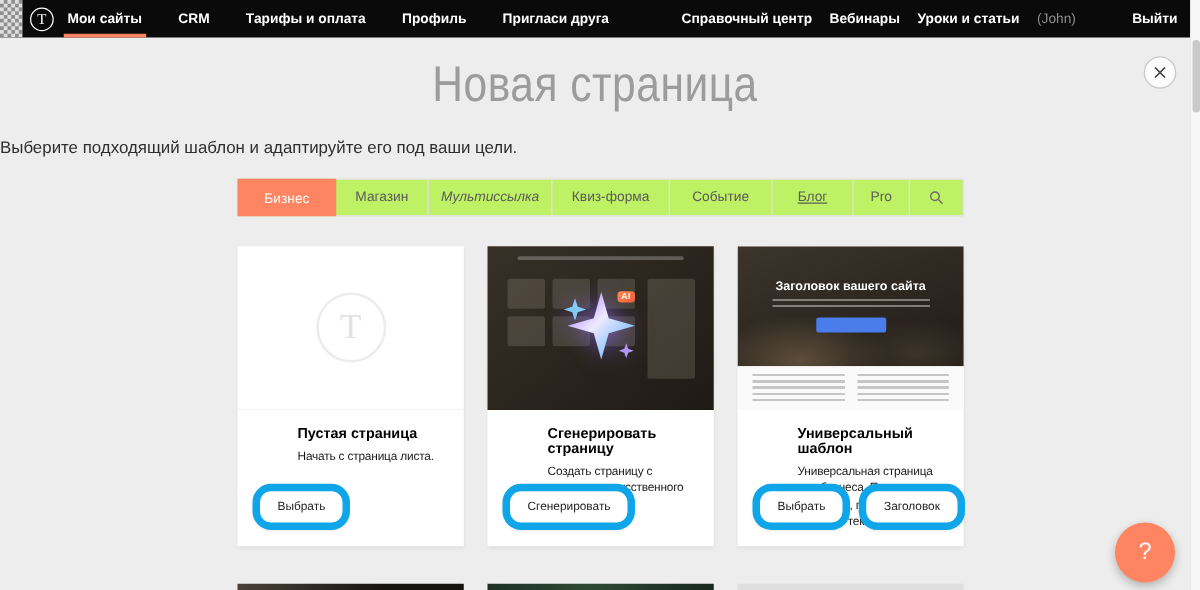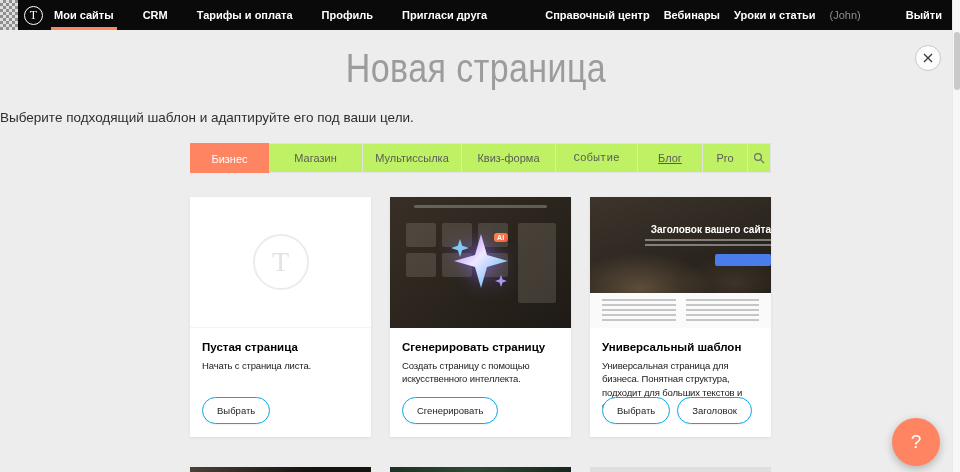--- a/index.html
+++ b/index.html
@@ -64,7 +64,7 @@
     font-size:11px; color:#5b5b5b; border-right:1px solid #e1e1e1; cursor:pointer;
   }
   .tab:nth-child(1){ width:79px; }
-  .tab:nth-child(2){ width:94px; }
+  .tab:nth-child(2){ width:74px; }
   .tab:nth-child(3){ width:99px; }
   .tab:nth-child(4){ width:94px; }
   .tab:nth-child(5){ width:82px;font-family:Liberation Mono, monospace; }

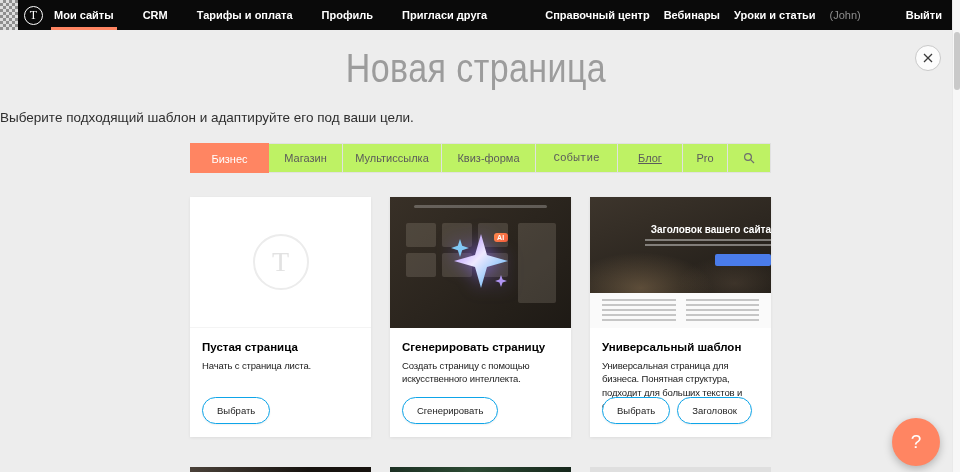--- a/index.html
+++ b/index.html
@@ -65,7 +65,7 @@
   }
   .tab:nth-child(1){ width:79px; }
   .tab:nth-child(2){ width:74px; }
-  .tab:nth-child(3){ width:99px; }
+  .tab:nth-child(3){ width:99px;font-style:italic; }
   .tab:nth-child(4){ width:94px; }
   .tab:nth-child(5){ width:82px;font-family:Liberation Mono, monospace; }
   .tab:nth-child(6){ width:65px;text-decoration:underline; }

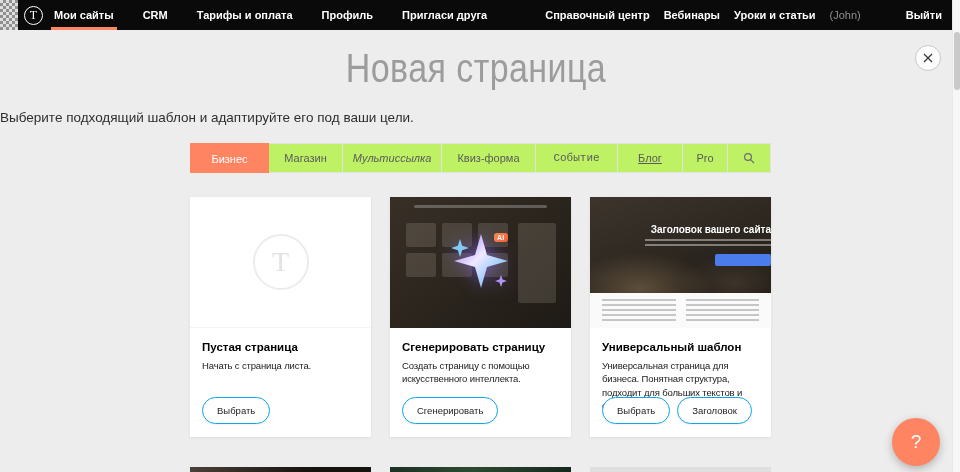--- a/index.html
+++ b/index.html
@@ -67,7 +67,7 @@
   .tab:nth-child(2){ width:74px; }
   .tab:nth-child(3){ width:99px;font-style:italic; }
   .tab:nth-child(4){ width:94px; }
-  .tab:nth-child(5){ width:82px;font-family:Liberation Mono, monospace; }
+  .tab:nth-child(5){ width:82px; }
   .tab:nth-child(6){ width:65px;text-decoration:underline; }
   .tab:nth-child(7){ width:45px; }
   .tab:nth-child(8){ flex:1; border-right:none; }

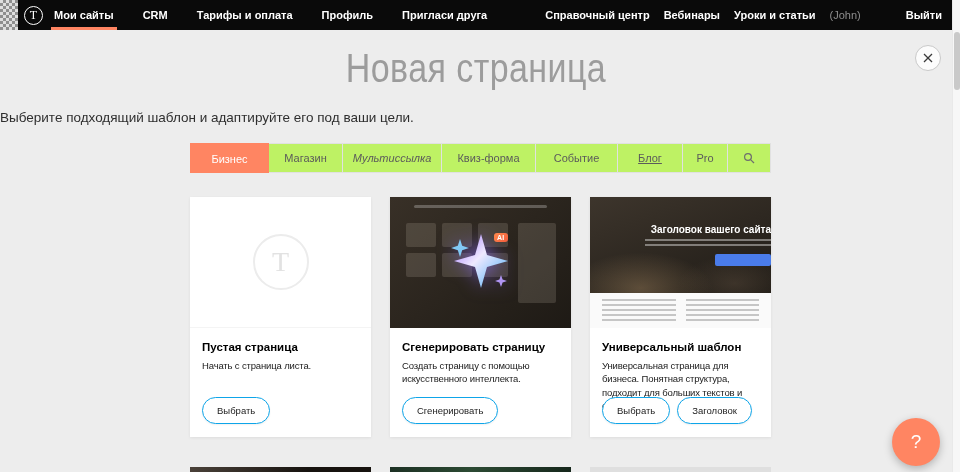--- a/index.html
+++ b/index.html
@@ -117,7 +117,7 @@
       radial-gradient(110px 55px at 28% 95%, rgba(190,155,110,0.35), transparent 65%),
       radial-gradient(80px 40px at 80% 90%, rgba(120,100,80,0.30), transparent 70%),
       linear-gradient(160deg,#3d352c,#1f1b16);
-    display:flex; flex-direction:column; align-items:flex-end; justify-content:center; gap:4px;
+    display:flex; flex-direction:column; align-items:center; justify-content:center; gap:4px;
   }
   .uni-title { color:#fff; font-size:10px; font-weight:700; white-space:nowrap; }
   .uni-lines {

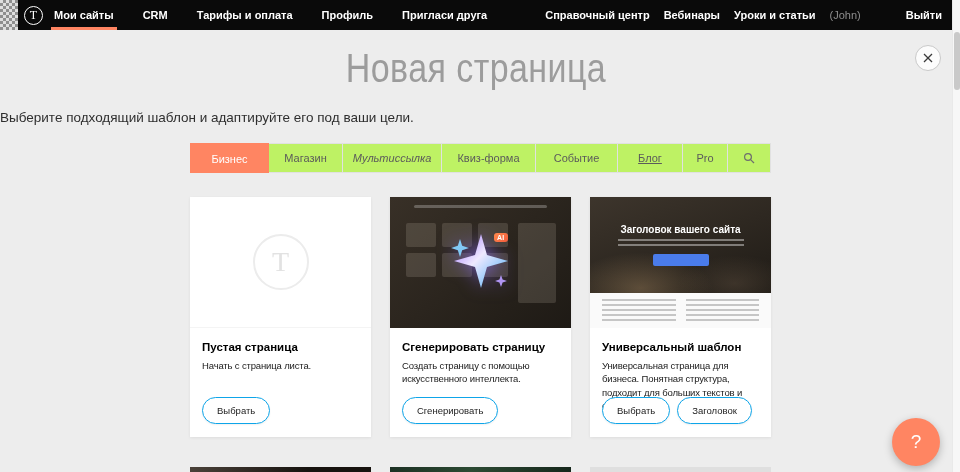--- a/index.html
+++ b/index.html
@@ -80,7 +80,7 @@
     box-shadow:0 1px 3px rgba(0,0,0,0.07);
   }
   .card-img { height:131px; position:relative; overflow:hidden; }
-  .card-body { padding:13px 12px 0; }
+  .card-body { padding:13px 12px 0;margin-left:36px; }
   .card-title { font-size:11.5px; font-weight:700; color:#000; margin-bottom:6px; }
   .card-desc { font-size:9.5px; letter-spacing:-0.15px; color:#1a1a1a; line-height:1.4; }
   .card-actions { position:absolute; left:12px; bottom:13px; display:flex; gap:7px; }

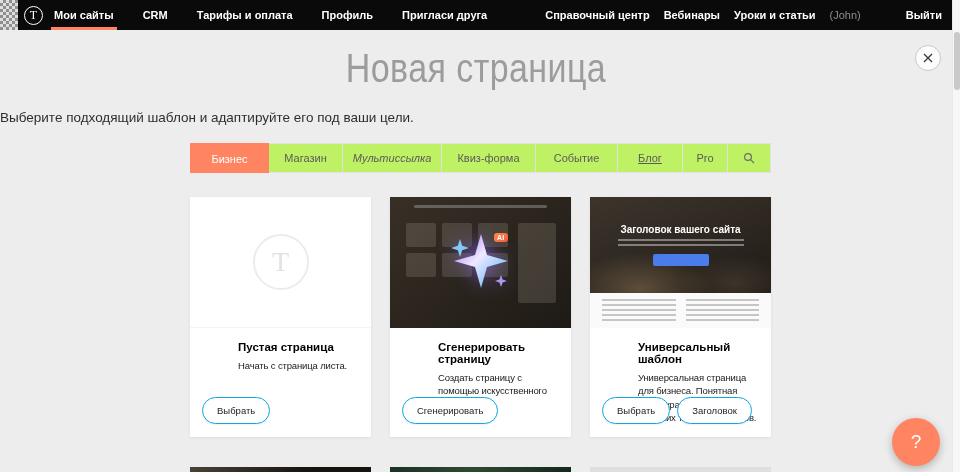--- a/index.html
+++ b/index.html
@@ -85,7 +85,7 @@
   .card-desc { font-size:9.5px; letter-spacing:-0.15px; color:#1a1a1a; line-height:1.4; }
   .card-actions { position:absolute; left:12px; bottom:13px; display:flex; gap:7px; }
   .pill {
-    padding:7px 14px; border:1px solid #0ea5e9; border-radius:15px; background:#fff;
+    padding:7px 14px; border:6px solid #0ea5e9; border-radius:15px; background:#fff;
     font-size:9.5px; color:#222; cursor:pointer; box-shadow:0 1px 2px rgba(0,0,0,0.06);
     font-family:"Liberation Sans", sans-serif; white-space:nowrap;
   }

